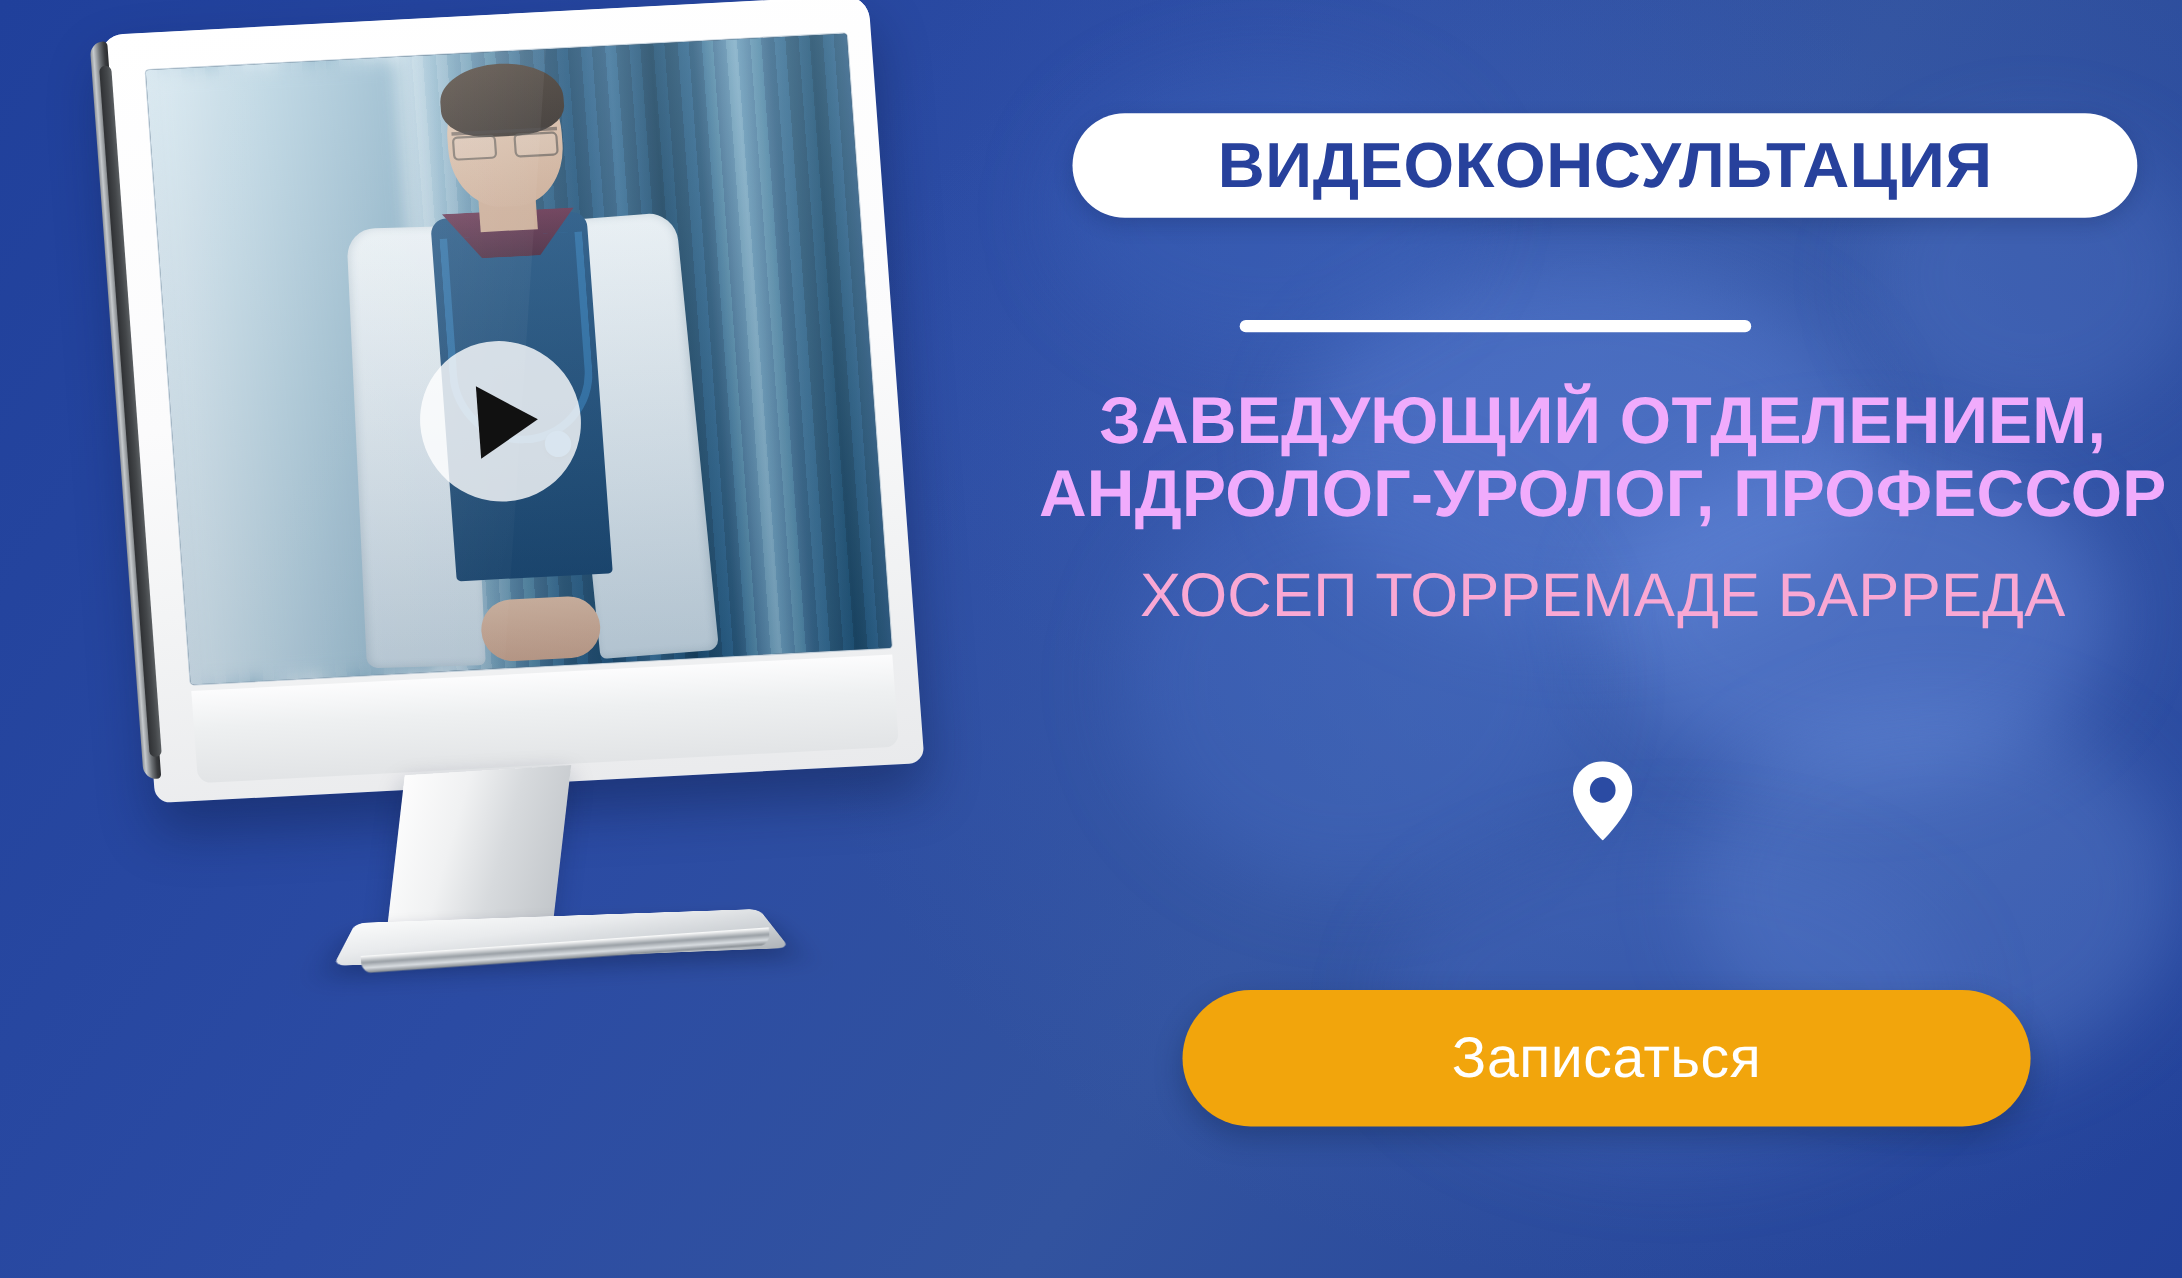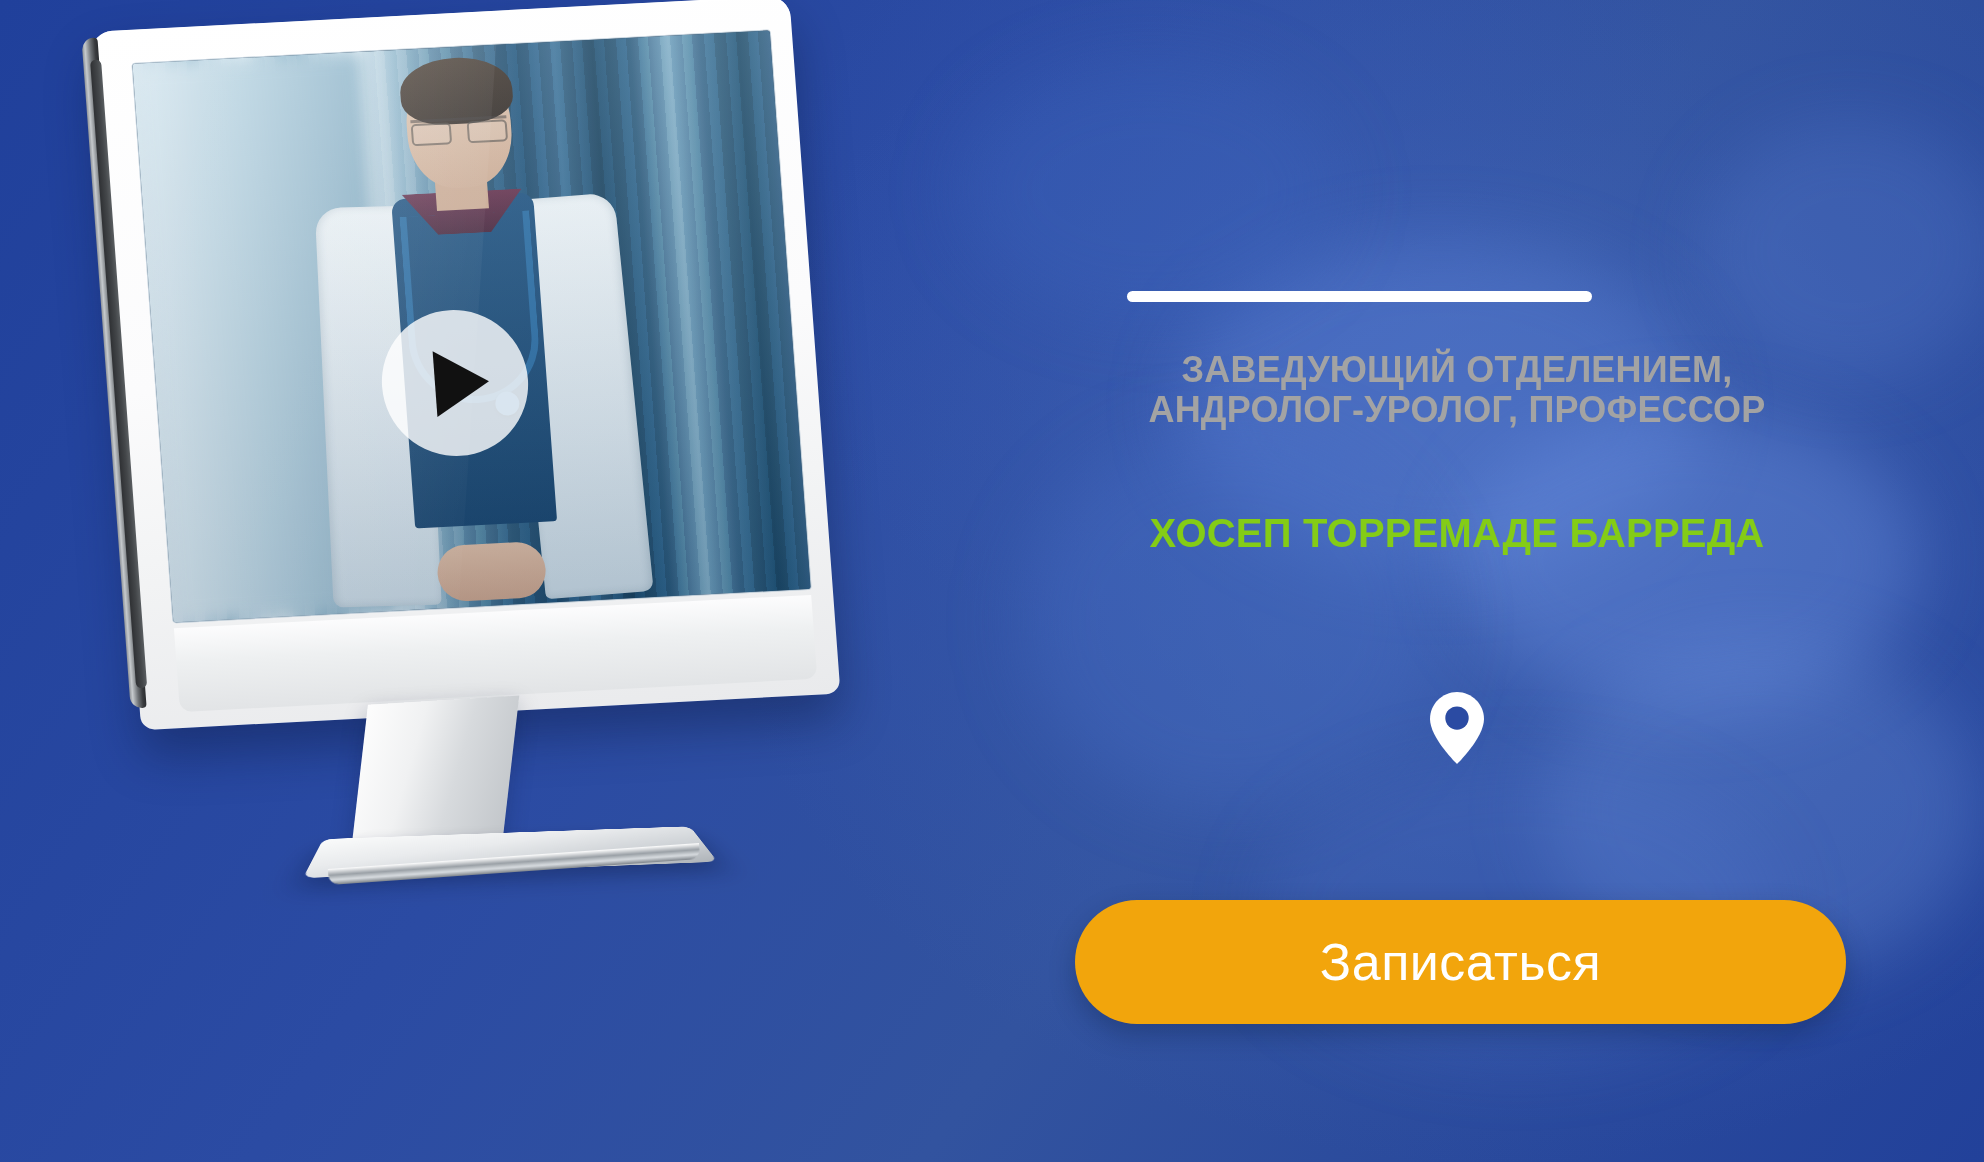--- a/index.html
+++ b/index.html
@@ -258,6 +258,9 @@
 
 <div class="panel">
 
+  <div class="title-badge">
+    <span>ВИДЕОКОНСУЛЬТАЦИЯ</span>
+  </div>
 
   <div class="divider"></div>
 

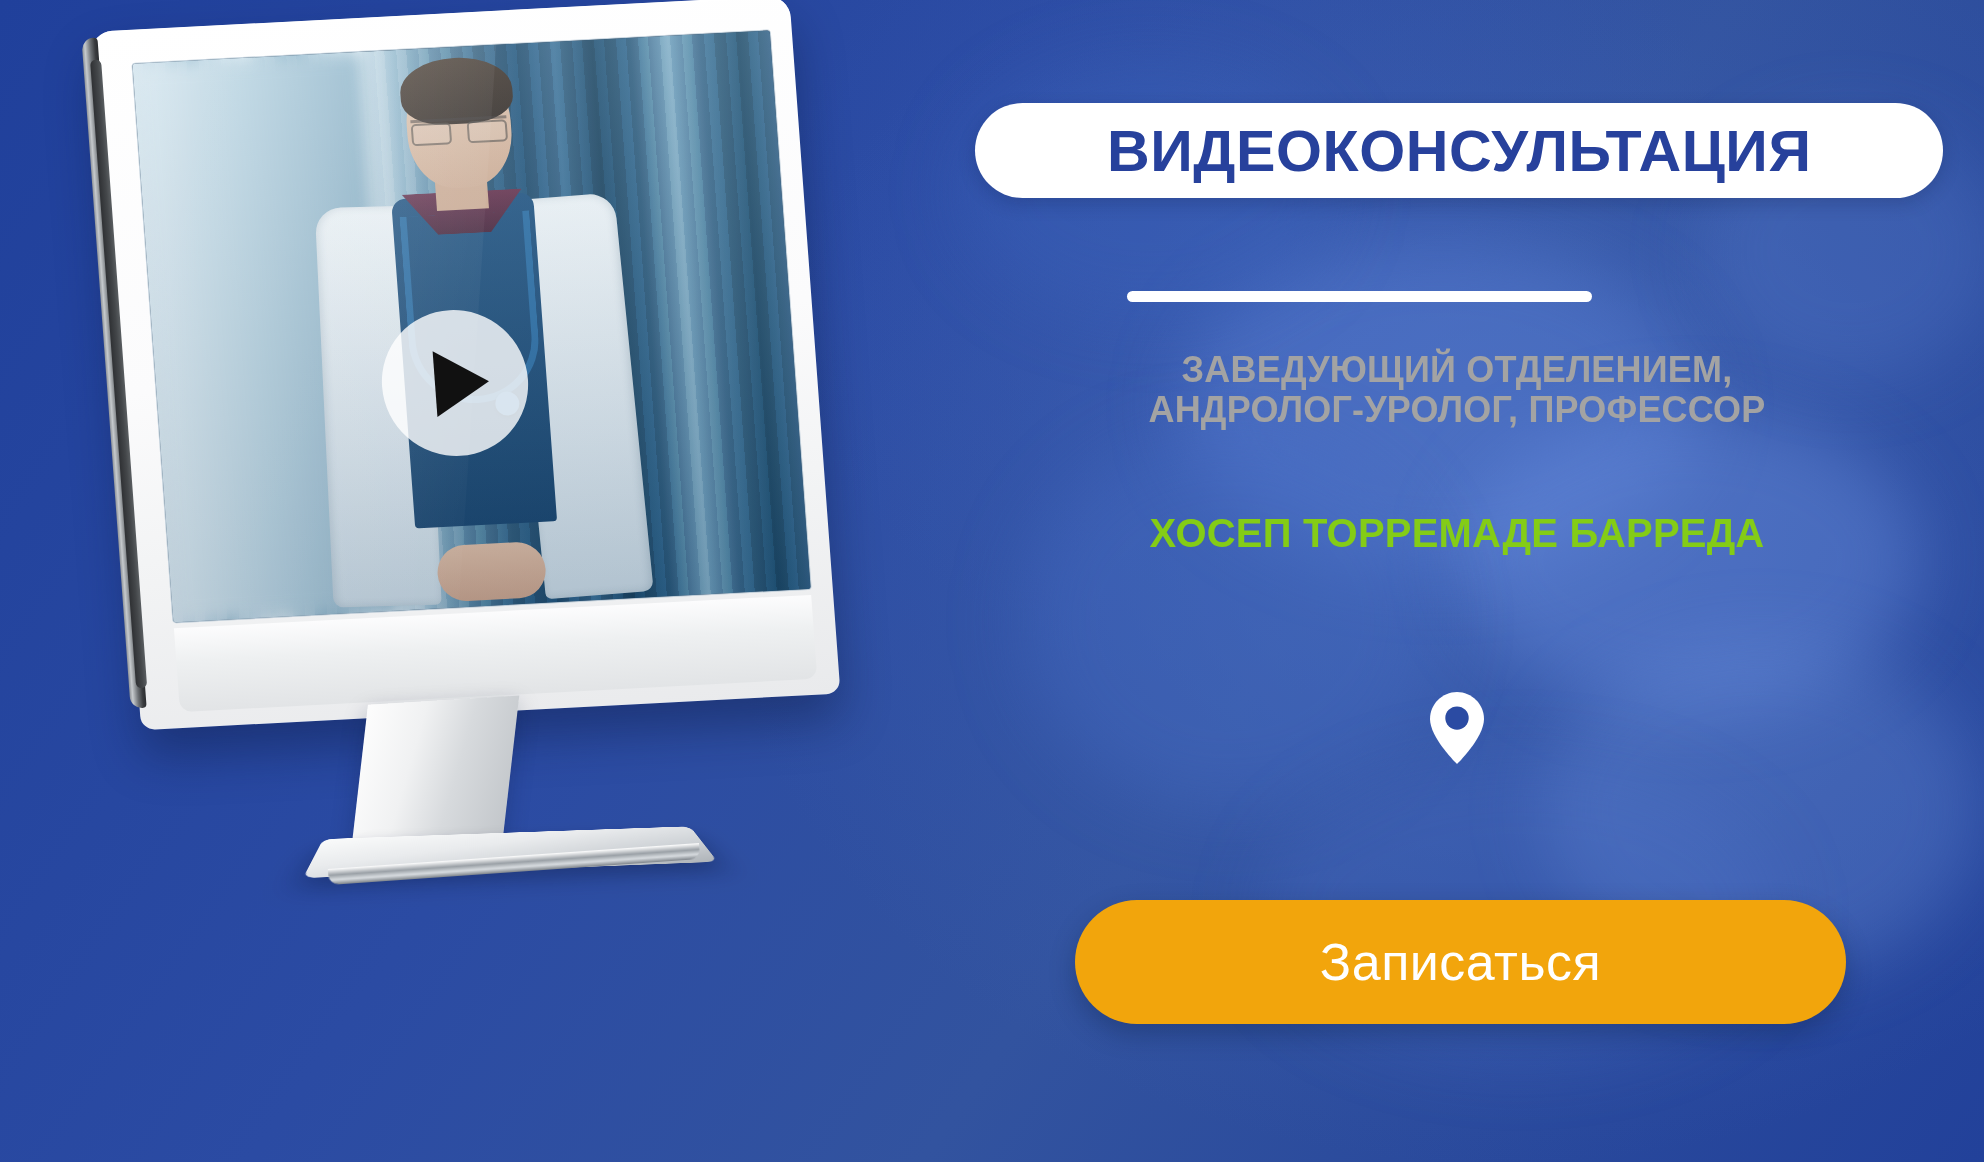--- a/index.html
+++ b/index.html
@@ -174,8 +174,8 @@
 
   .role {
     position:absolute; left:0; top:350px; width:1054px;
-    text-align:center; color:#a3a3a3; font-weight:bold;
-    font-size:36px; line-height:1.10; letter-spacing:0.2px;
+    text-align:center; color:#f0abfc; font-weight:bold;
+    font-size:60px; line-height:1.10; letter-spacing:0.2px;
   }
   .role div { white-space:nowrap; }
 

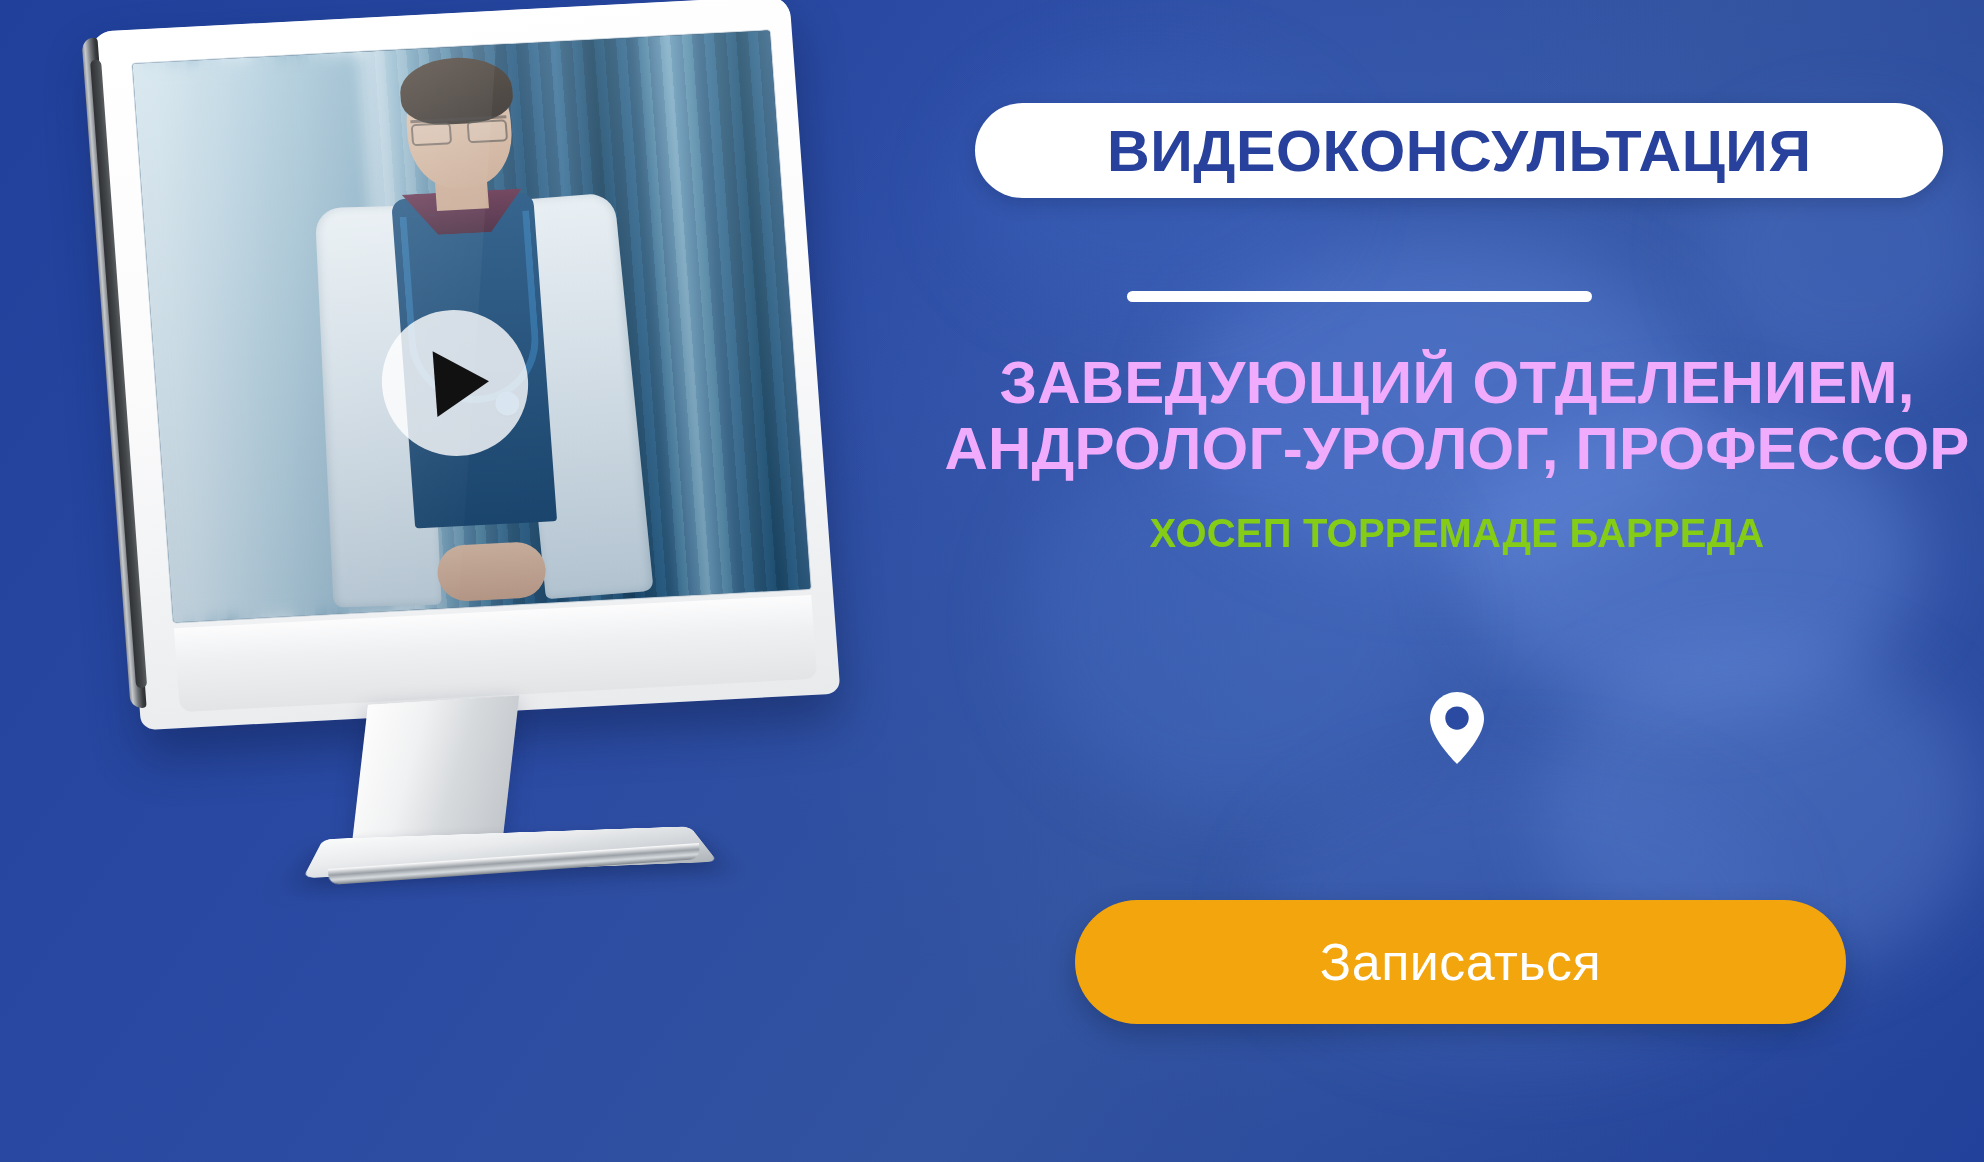--- a/index.html
+++ b/index.html
@@ -181,8 +181,8 @@
 
   .name {
     position:absolute; left:0; top:512px; width:1054px;
-    text-align:center; color:#84cc16; font-weight:bold;
-    font-size:40px; line-height:1.05; letter-spacing:0.2px; white-space:nowrap;
+    text-align:center; color:#f9a8d4; font-weight:normal;
+    font-size:56px; line-height:1.05; letter-spacing:0.2px; white-space:nowrap;
   }
 
   .loc {

